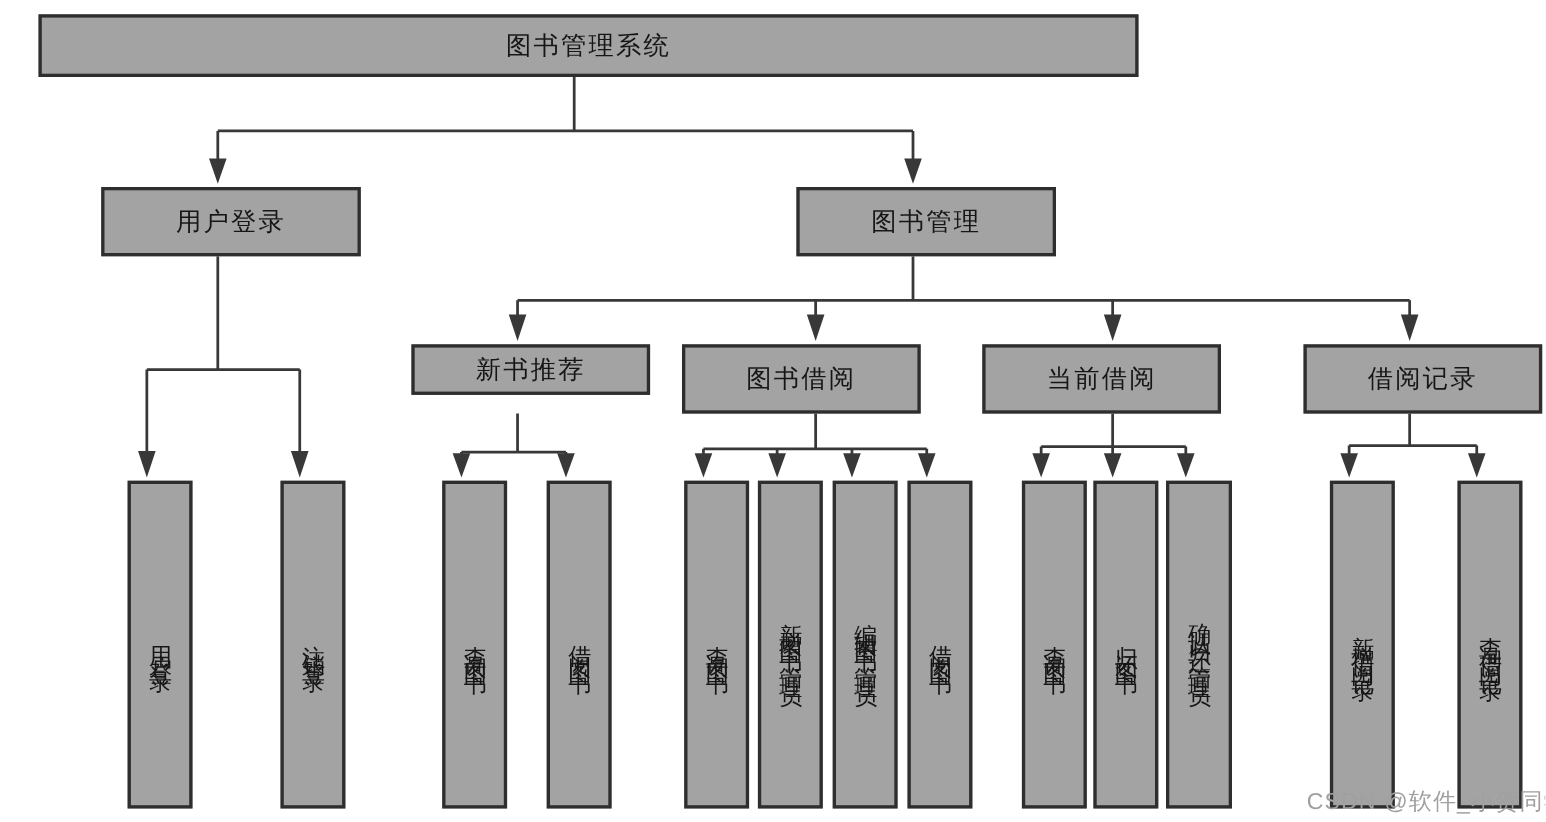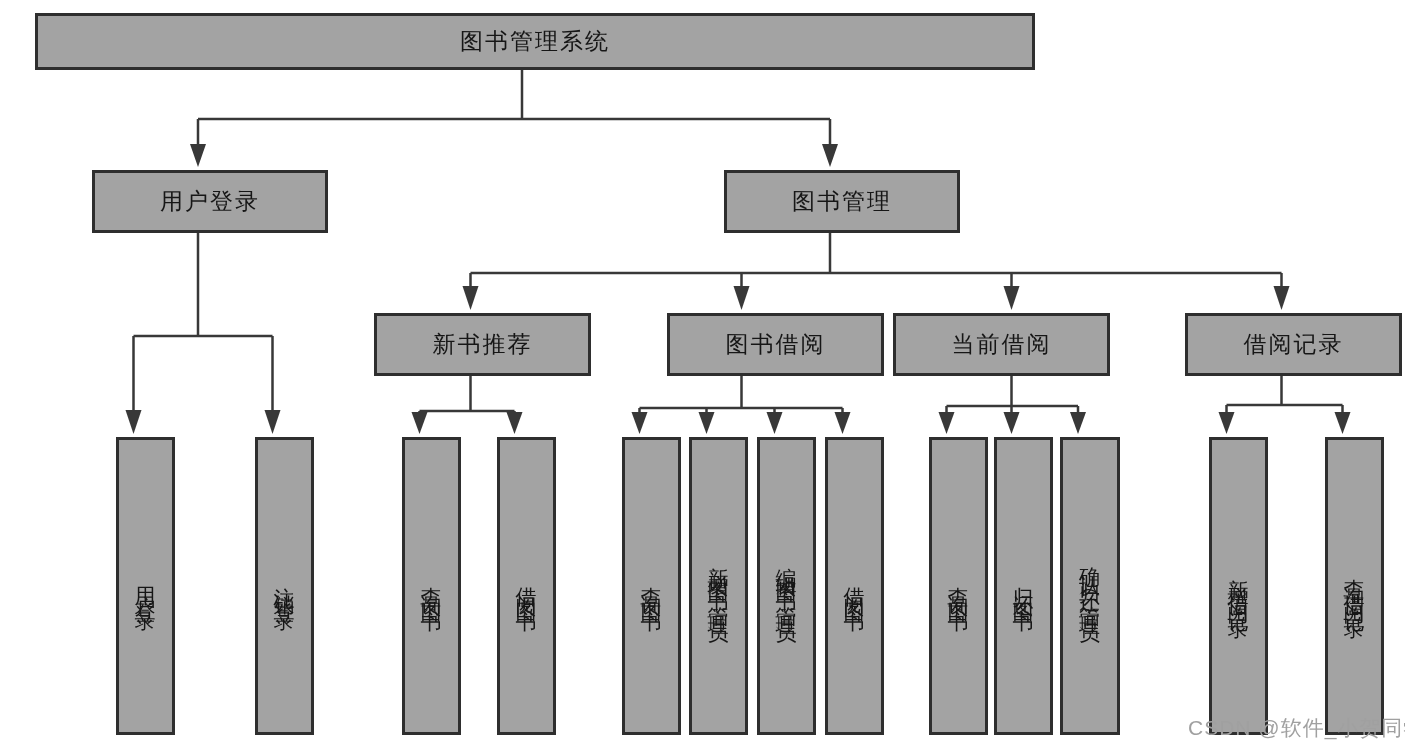--- a/index.html
+++ b/index.html
@@ -82,7 +82,7 @@
   <div class="box hbox" style="left:80px;top:170px;width:236px;height:63px">用户登录</div>
   <div class="box hbox" style="left:712px;top:170px;width:236px;height:63px">图书管理</div>
 
-  <div class="box hbox" style="left:362px;top:313px;width:217px;height:63px">新书推荐</div>
+  <div class="box hbox" style="left:362px;top:313px;width:217px;height:46px">新书推荐</div>
   <div class="box hbox" style="left:655px;top:313px;width:217px;height:63px">图书借阅</div>
   <div class="box hbox" style="left:881px;top:313px;width:217px;height:63px">当前借阅</div>
   <div class="box hbox" style="left:1173px;top:313px;width:217px;height:63px">借阅记录</div>

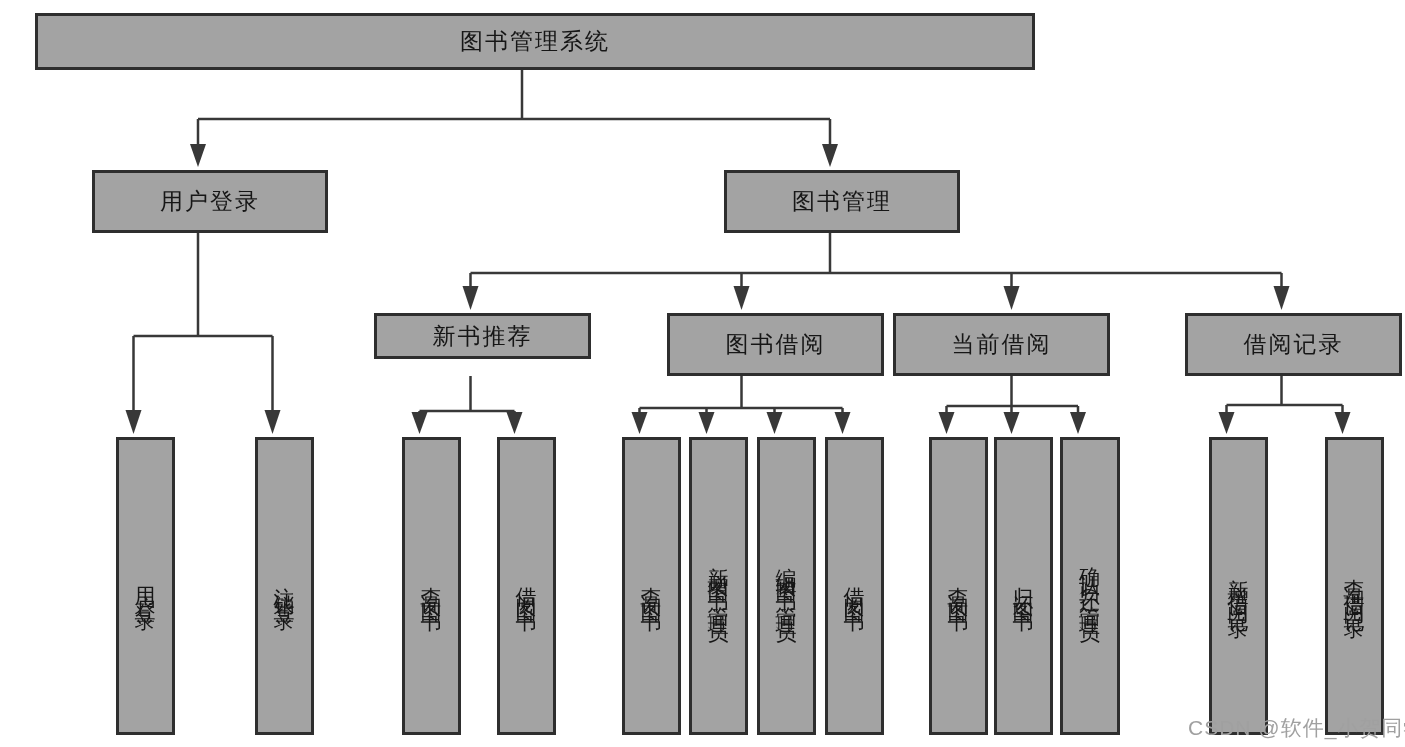--- a/index.html
+++ b/index.html
@@ -83,7 +83,7 @@
   <div class="box hbox" style="left:712px;top:170px;width:236px;height:63px">图书管理</div>
 
   <div class="box hbox" style="left:362px;top:313px;width:217px;height:46px">新书推荐</div>
-  <div class="box hbox" style="left:655px;top:313px;width:217px;height:63px">图书借阅</div>
+  <div class="box hbox" style="left:608px;top:313px;width:217px;height:63px">图书借阅</div>
   <div class="box hbox" style="left:881px;top:313px;width:217px;height:63px">当前借阅</div>
   <div class="box hbox" style="left:1173px;top:313px;width:217px;height:63px">借阅记录</div>
 

